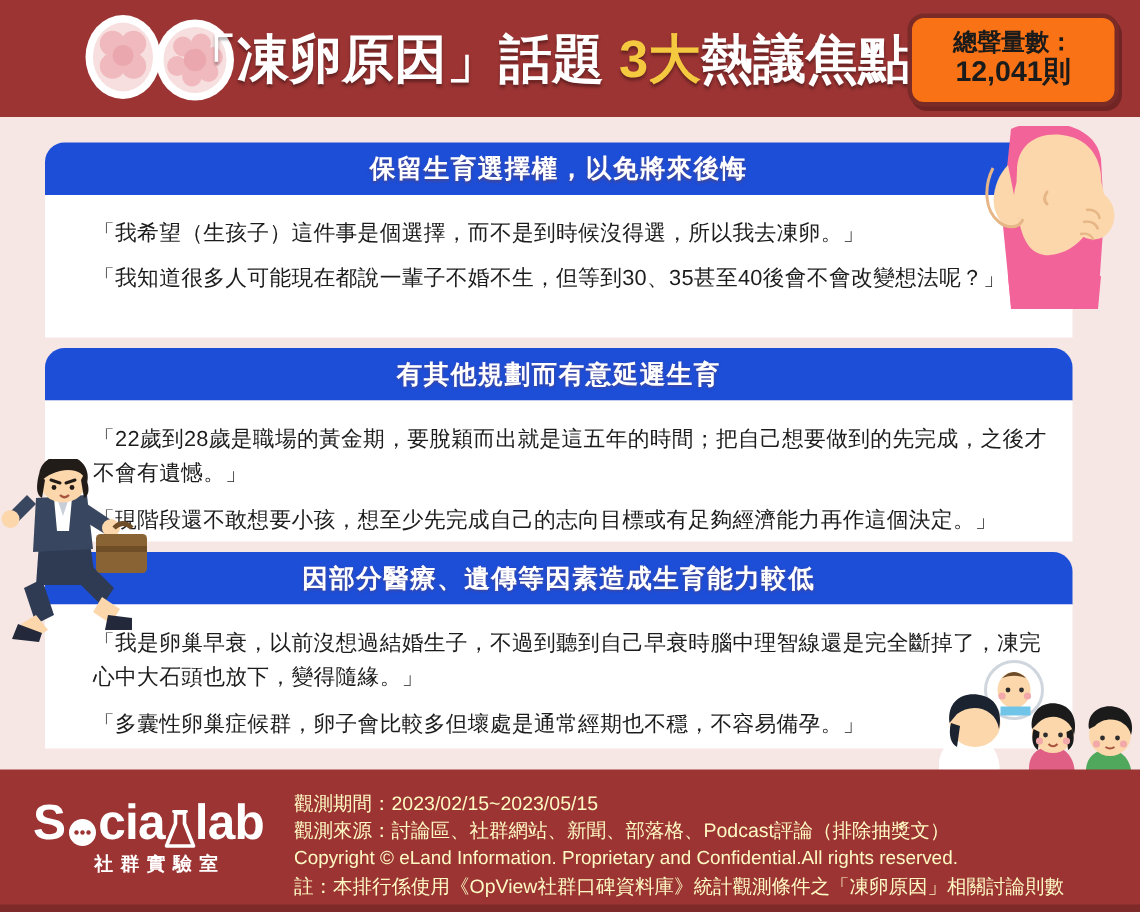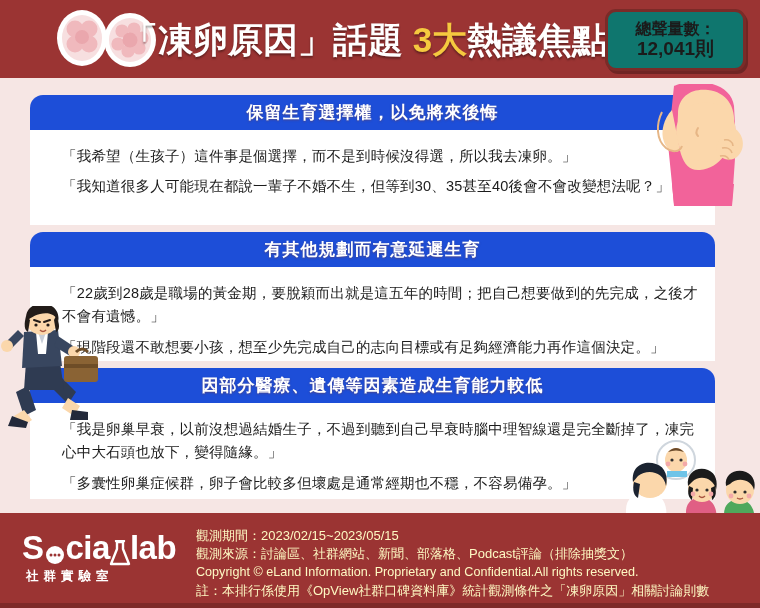--- a/index.html
+++ b/index.html
@@ -30,7 +30,7 @@
   .title .accent{color:#f5c93f;margin-top:47px;}
   .badge{
     position:absolute;right:14px;top:9px;width:135px;height:56px;
-    background:#0f766e;border:3px solid #7a2b28;border-radius:11px;
+    background:#f97316;border:3px solid #7a2b28;border-radius:11px;
     display:flex;flex-direction:column;align-items:center;justify-content:center;
     box-shadow:2px 3px 0 rgba(0,0,0,.28);
   }

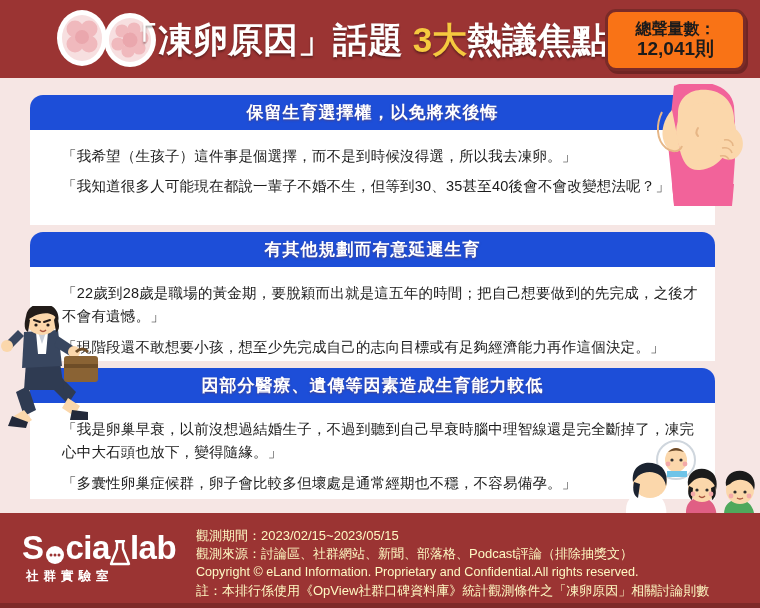--- a/index.html
+++ b/index.html
@@ -78,7 +78,7 @@
   }
   .logo-sub{
     font-size:12.5px;color:#ffffff;letter-spacing:5px;
-    margin-top:4px;padding-left:4px;font-weight:bold;
+    text-align:center;margin-top:4px;padding-left:4px;font-weight:bold;
   }
   .flask{display:inline-block;width:22px;height:26px;position:relative;top:3px;margin:0 -1px;}
   .speech{display:inline-block;width:22px;height:22px;position:relative;top:2px;}

